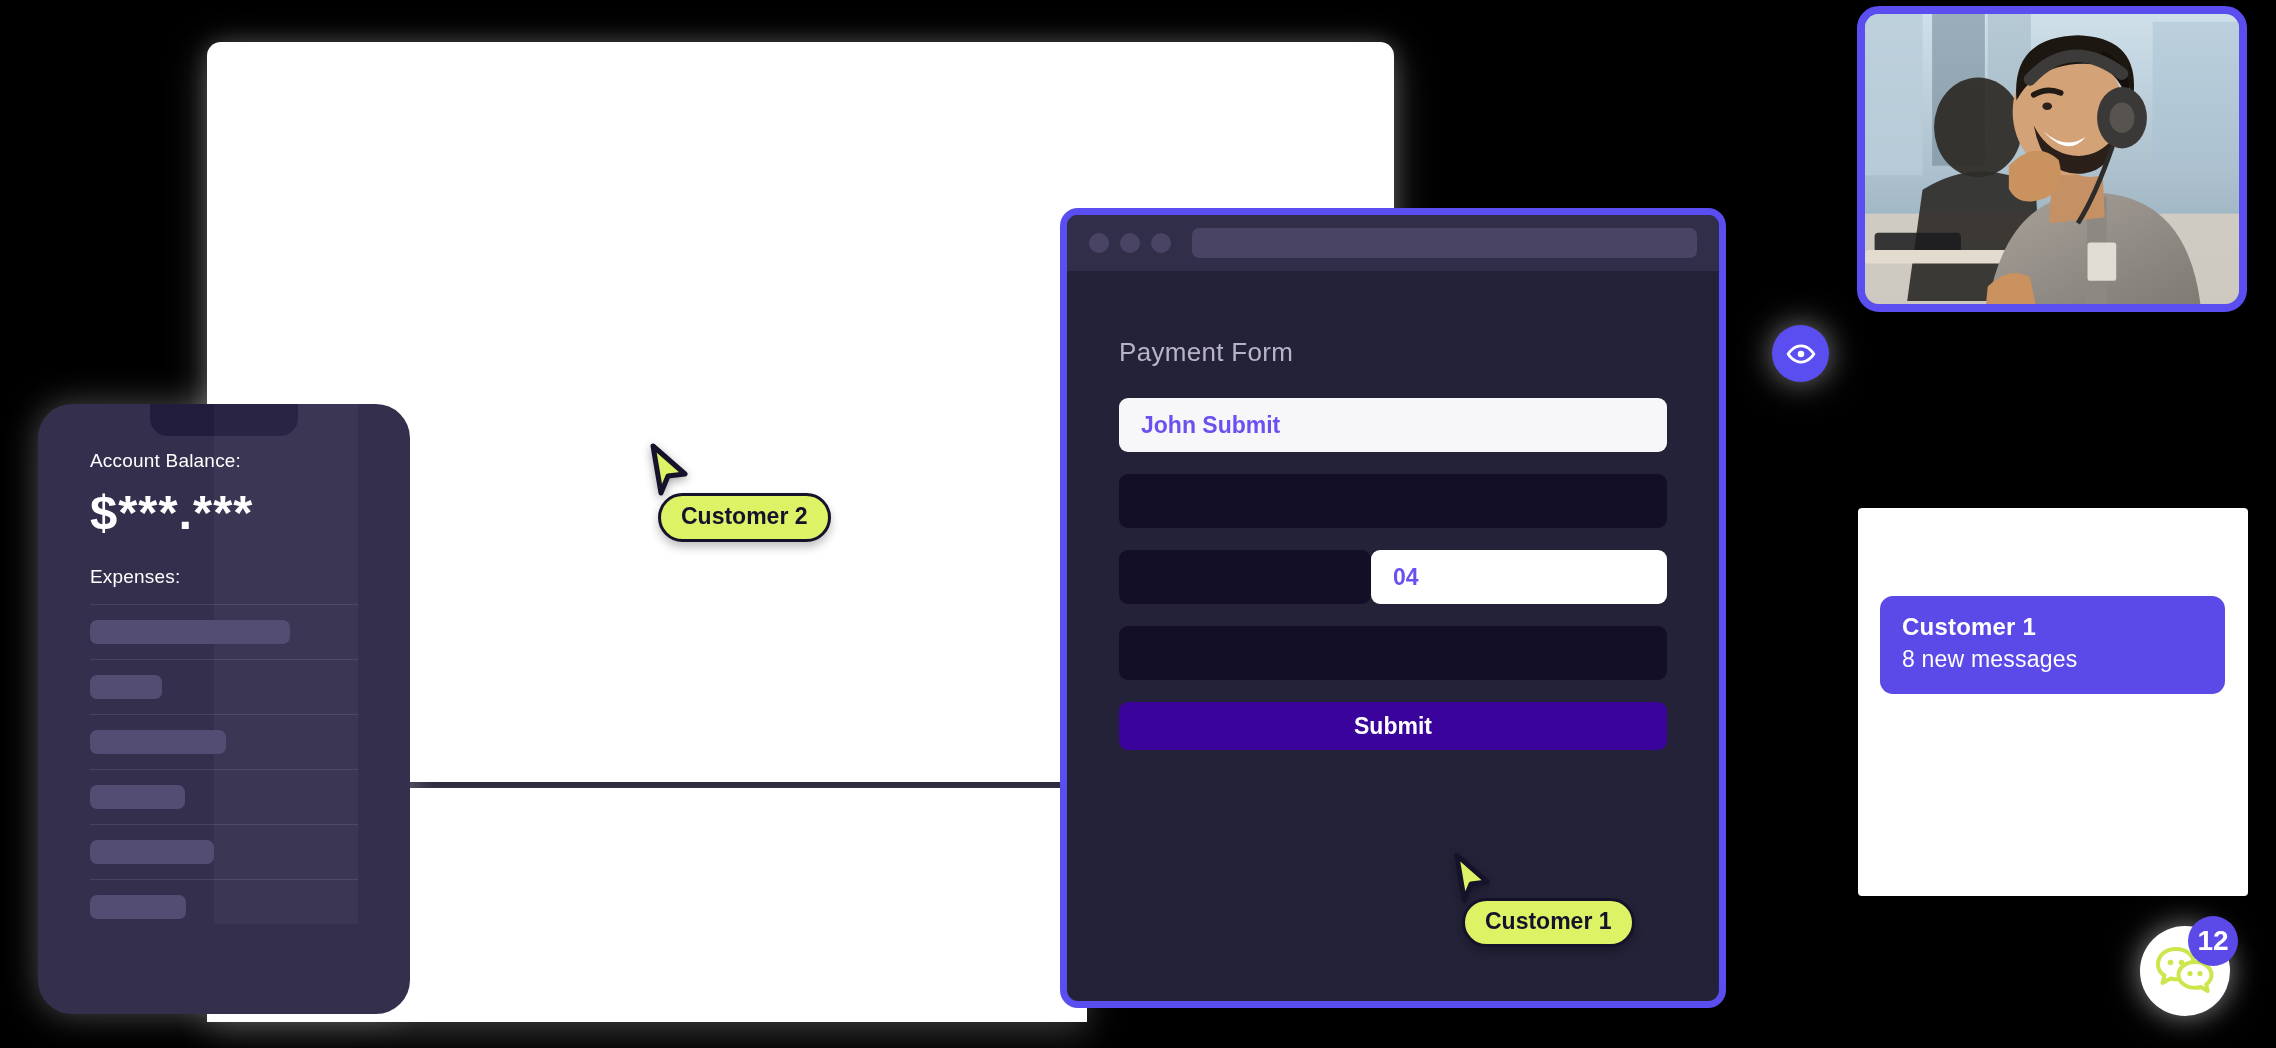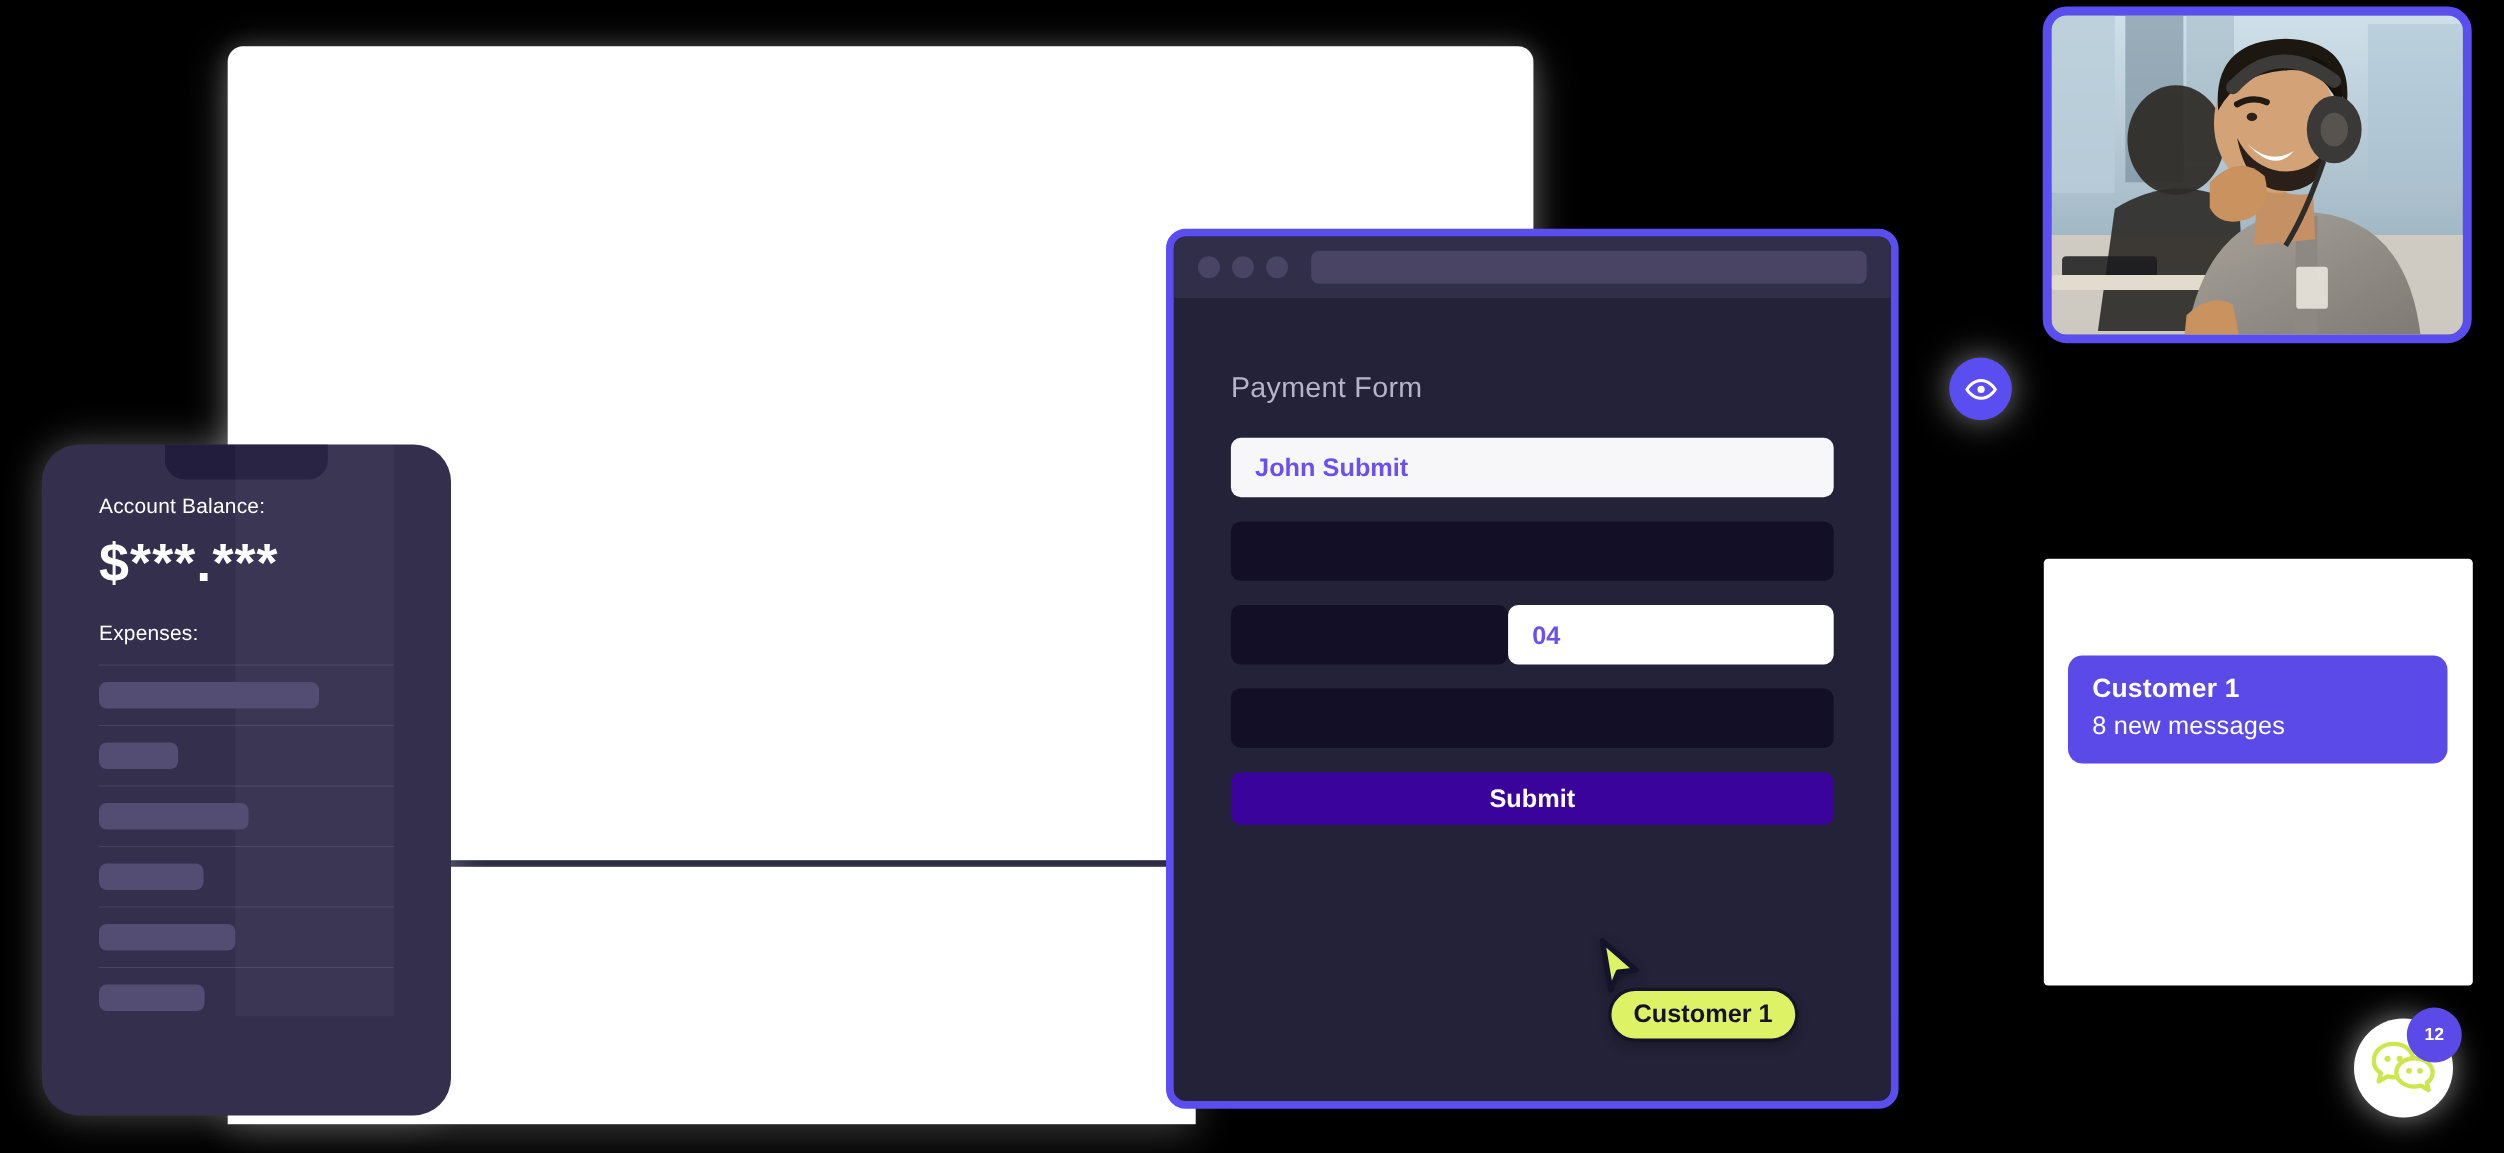--- a/index.html
+++ b/index.html
@@ -302,6 +302,12 @@
     </div>
   </div>
 
+  <div class="cursor" style="left:648px; top:443px;">
+    <svg width="42" height="56" viewBox="0 0 42 56">
+      <path d="M5 3 L37 31 L20 33 L13 50 Z" fill="#ddf264" stroke="#15122b" stroke-width="5" stroke-linejoin="round"></path>
+    </svg>
+    <div class="cursor-label" style="margin-left:10px; margin-top:-6px;">Customer 2</div>
+  </div>
 
 
   <div class="cursor" style="left:1452px; top:852px;">

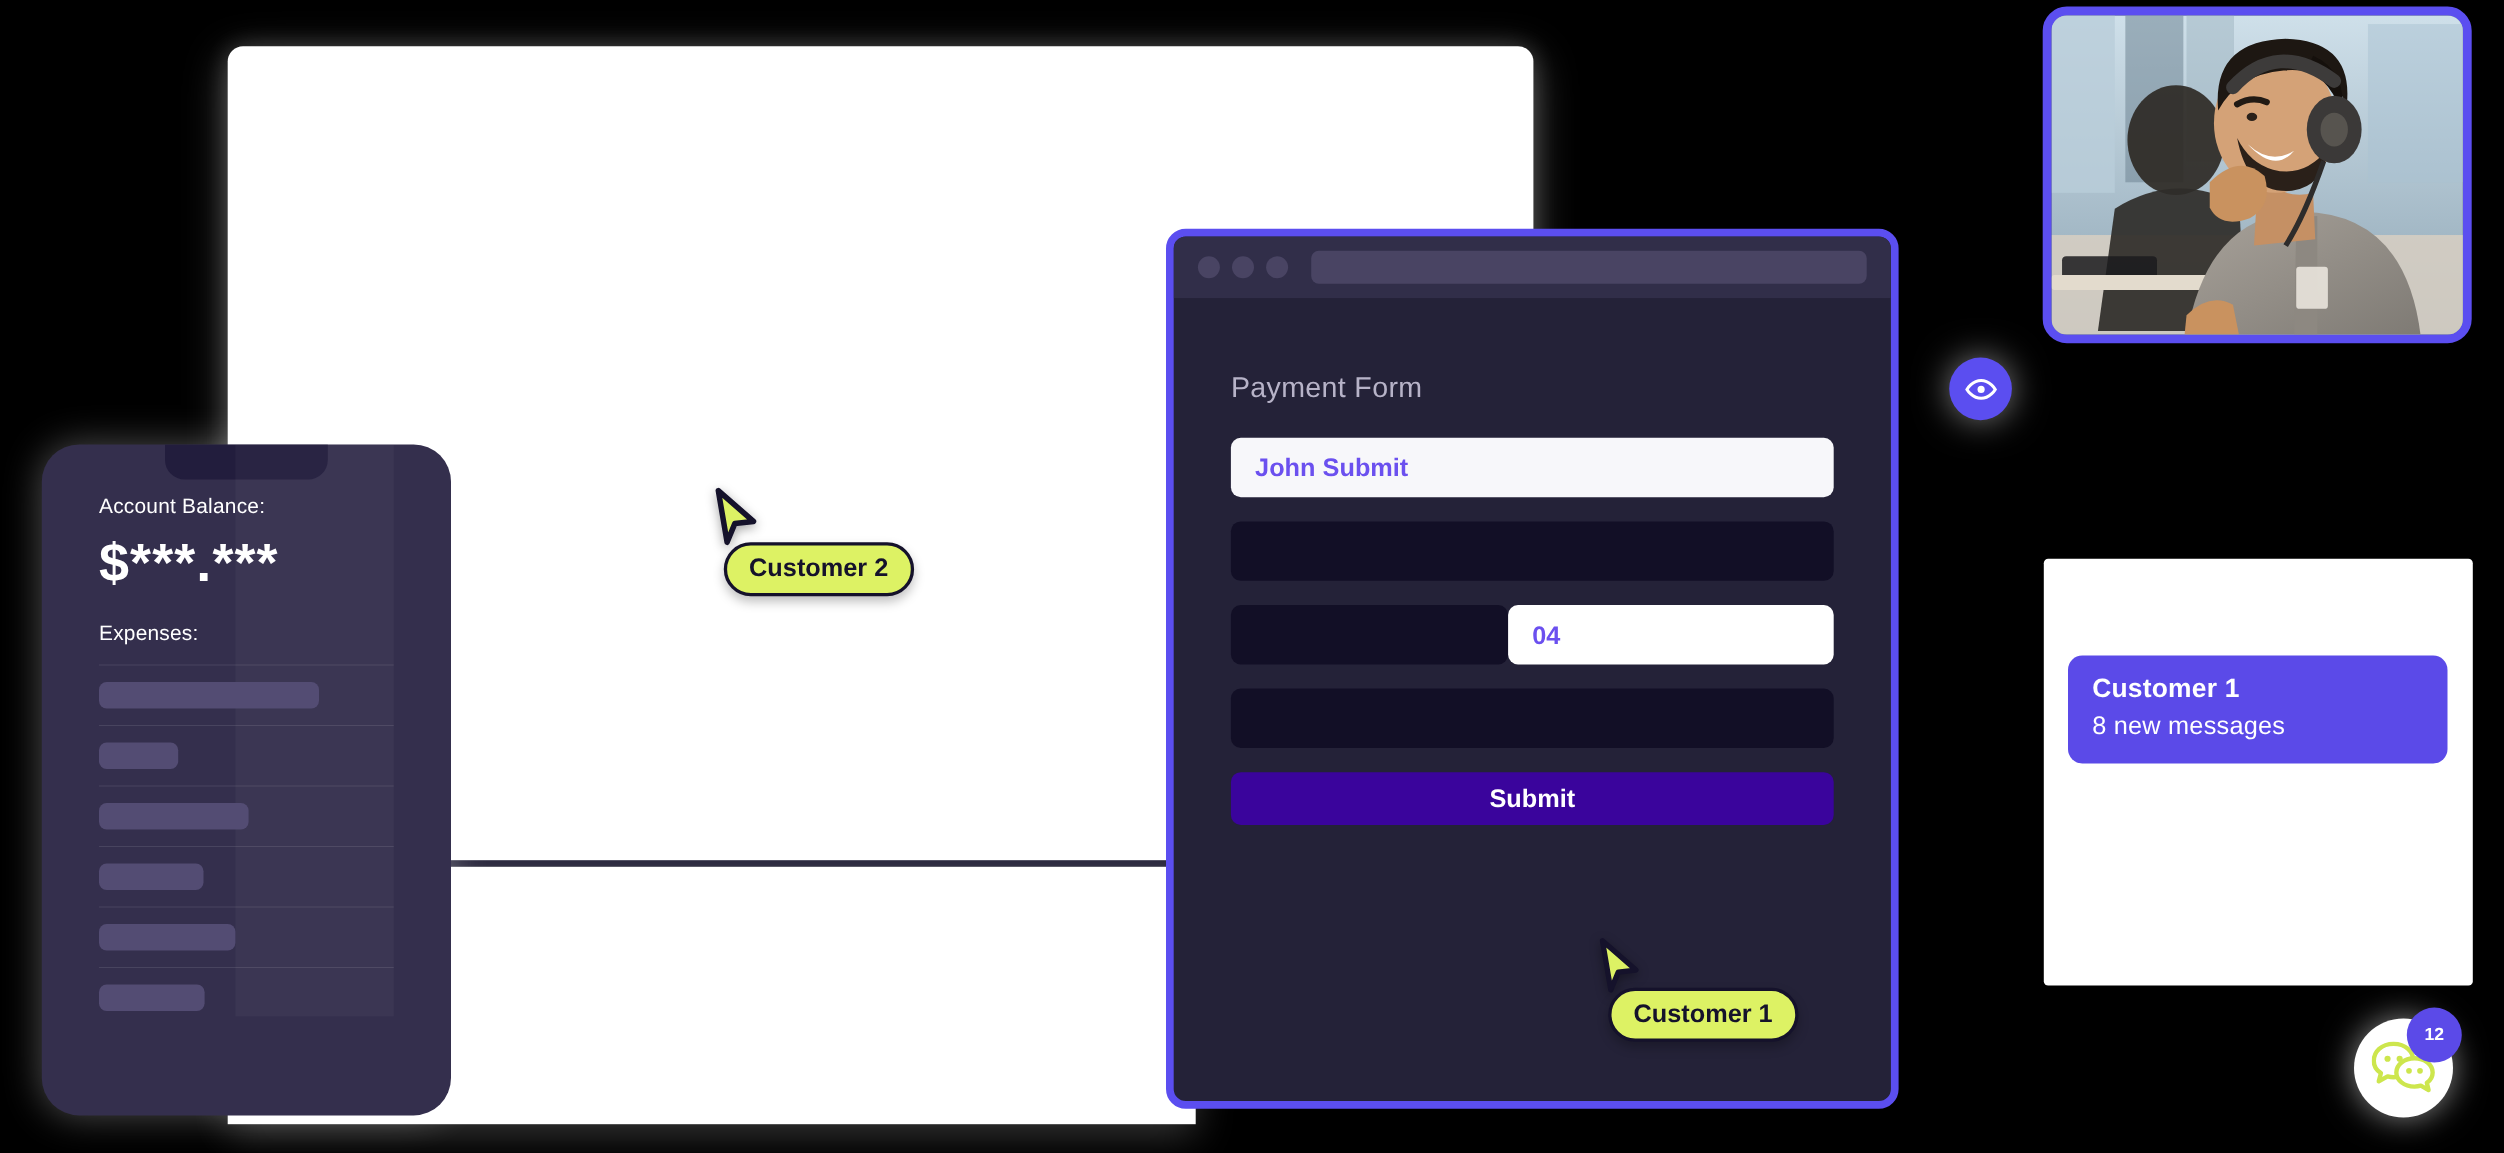--- a/index.html
+++ b/index.html
@@ -235,7 +235,7 @@
     border-radius: 50%;
     background: #5b4ae8;
     color: #ffffff;
-    font-size: 16px;
+    font-size: 28px;
     font-weight: 600;
     display: flex; align-items: center; justify-content: center;
   }

